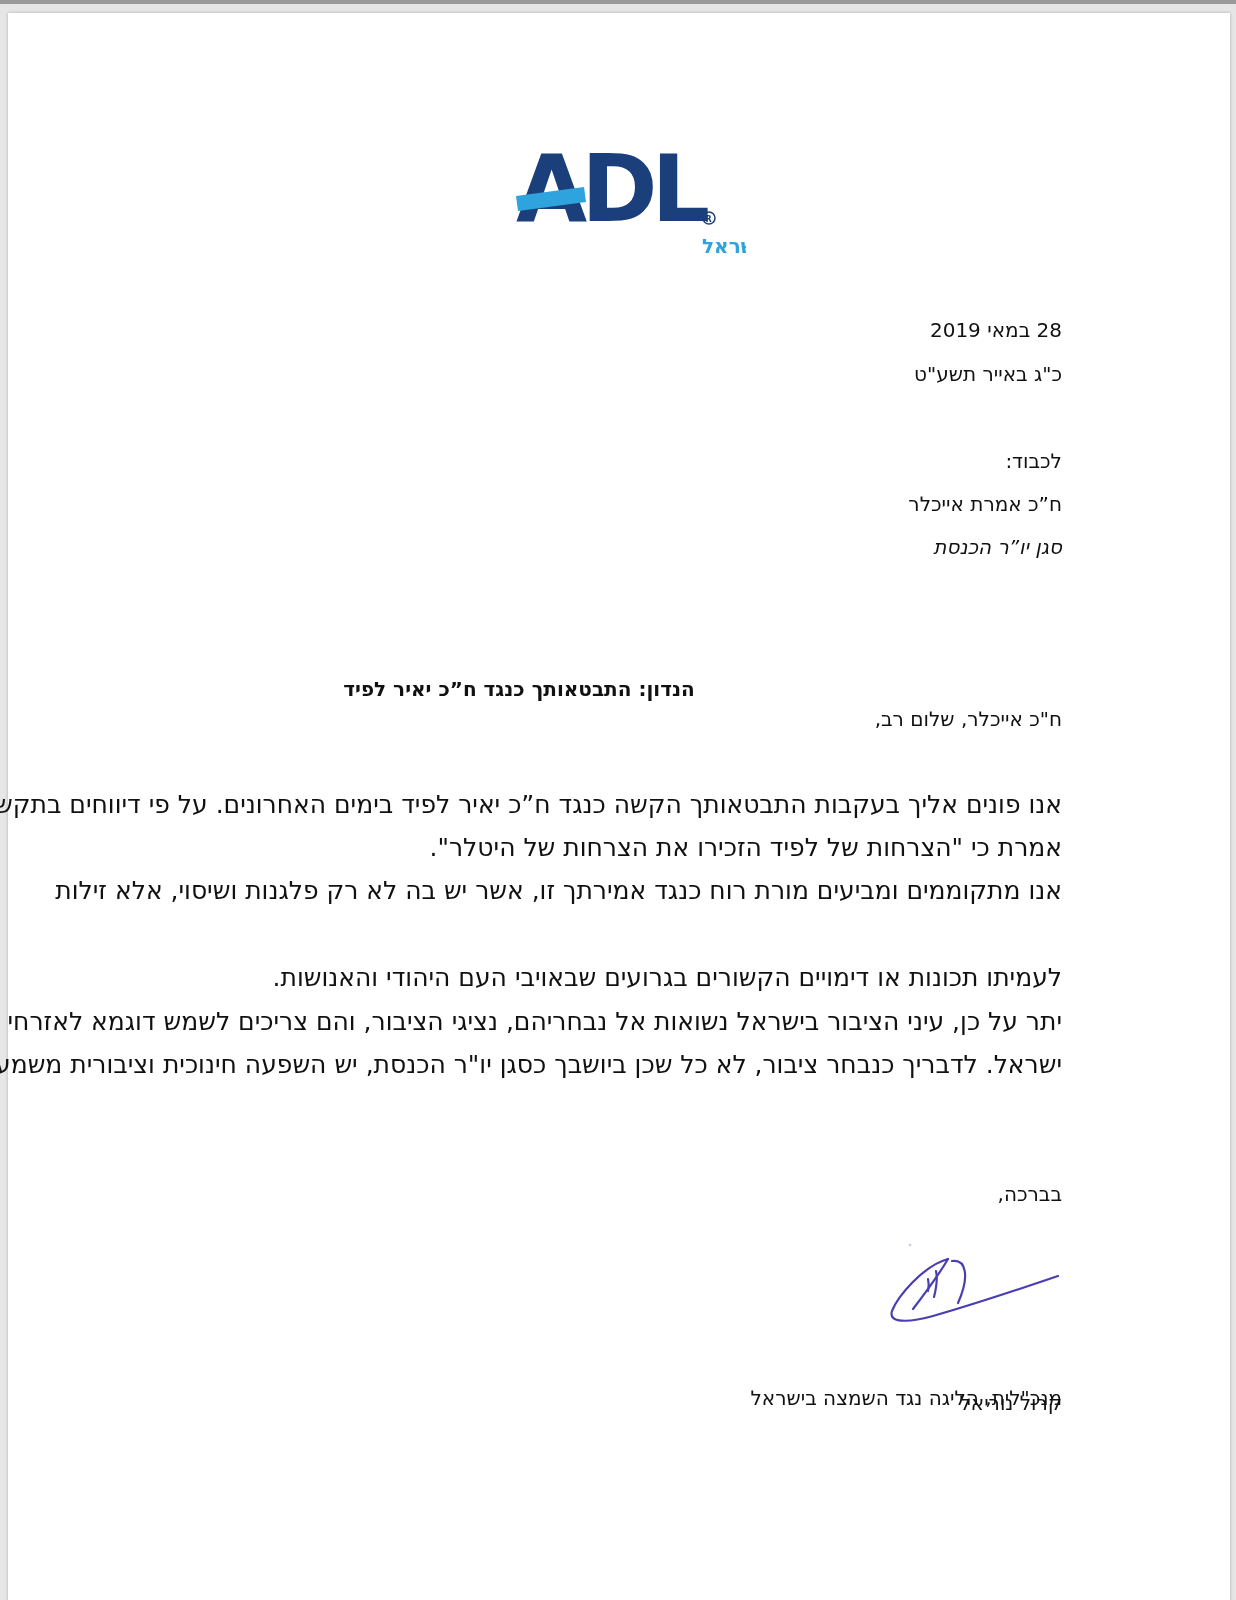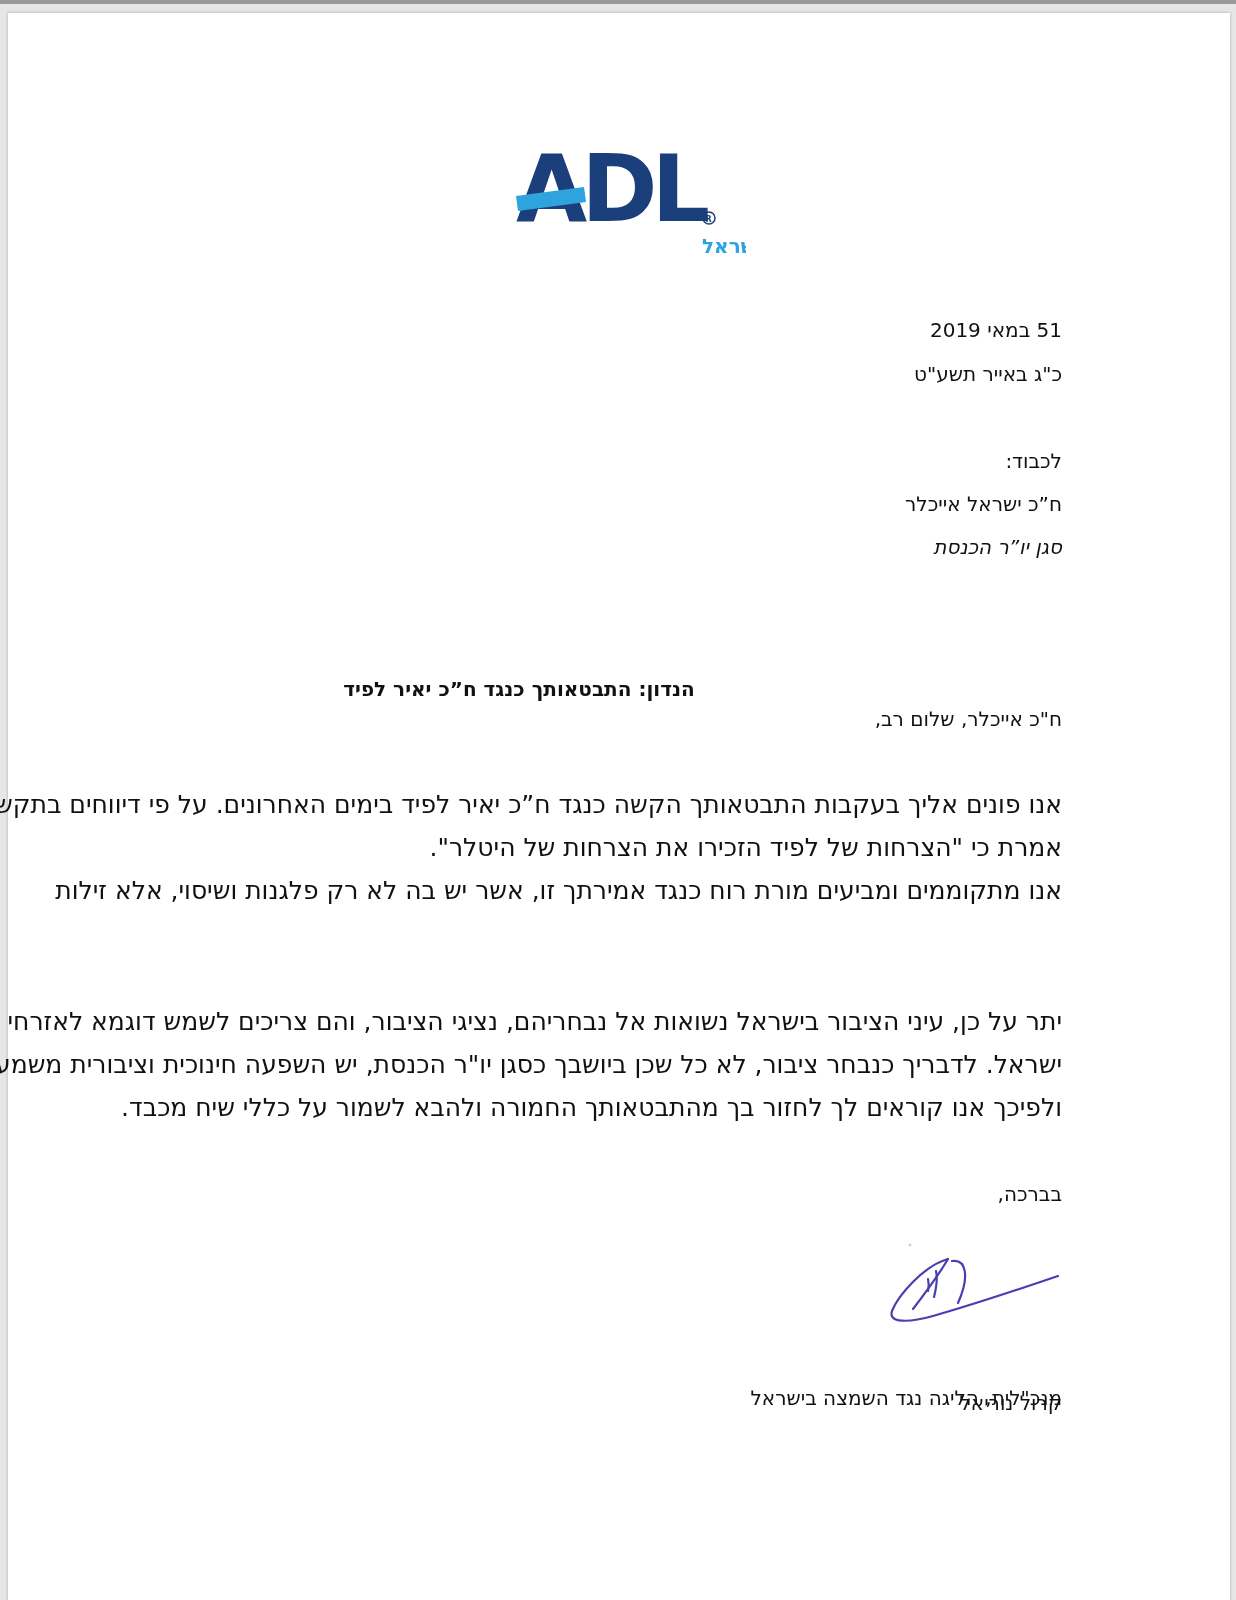--- a/index.html
+++ b/index.html
@@ -97,7 +97,7 @@
     </svg>
   </div>
 
-  <div class="line rtl" style="top:303px;">51 במאי 2019</div>
+  <div class="line rtl" style="top:303px;">28 במאי 2019</div>
   <div class="line rtl" style="top:347px;">כ"ג באייר תשע"ט</div>
 
   <div class="line rtl" style="top:434px;">לכבוד:</div>

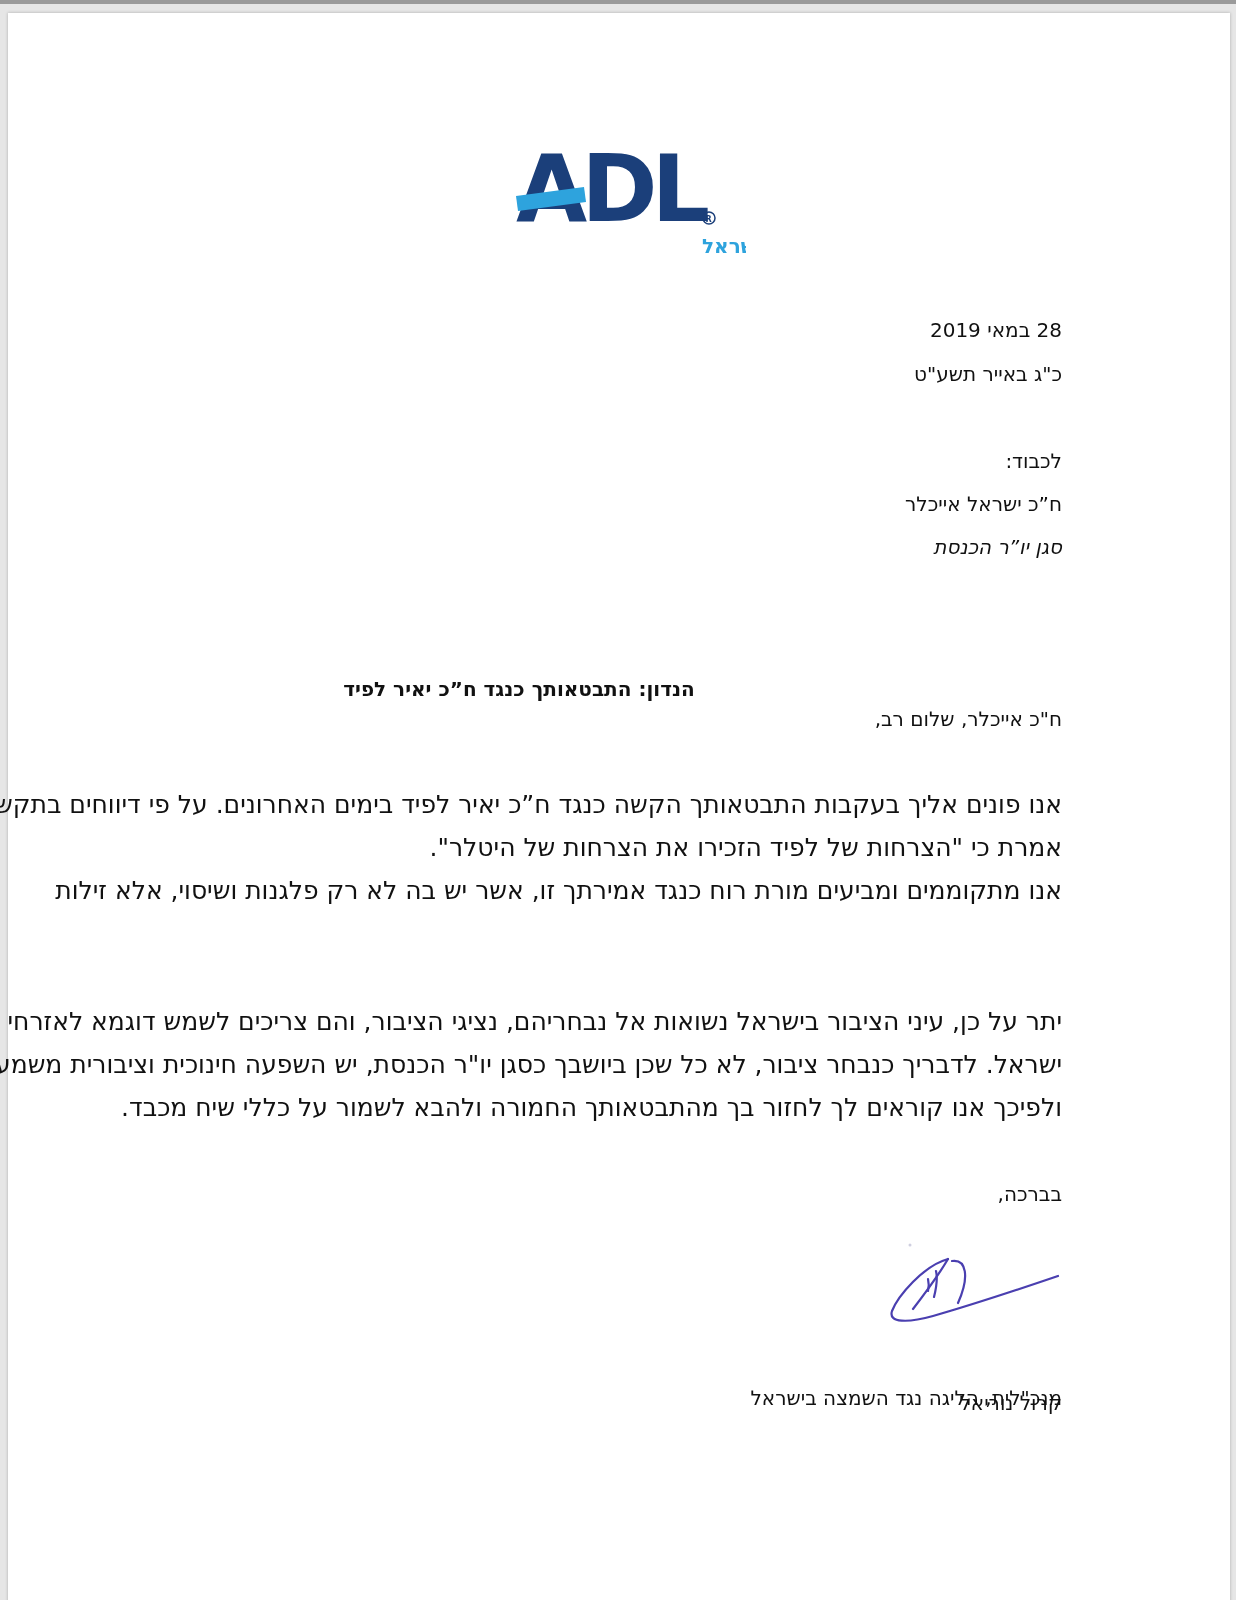--- a/index.html
+++ b/index.html
@@ -101,7 +101,7 @@
   <div class="line rtl" style="top:347px;">כ"ג באייר תשע"ט</div>
 
   <div class="line rtl" style="top:434px;">לכבוד:</div>
-  <div class="line rtl" style="top:477px;">ח”כ ישראל אייכלר</div>
+  <div class="line rtl" style="top:477px;">ח”כ אמרת אייכלר</div>
   <div class="line rtl" style="top:520px;font-style:italic;">סגן יו”ר הכנסת</div>
 
   <div class="subject rtl">

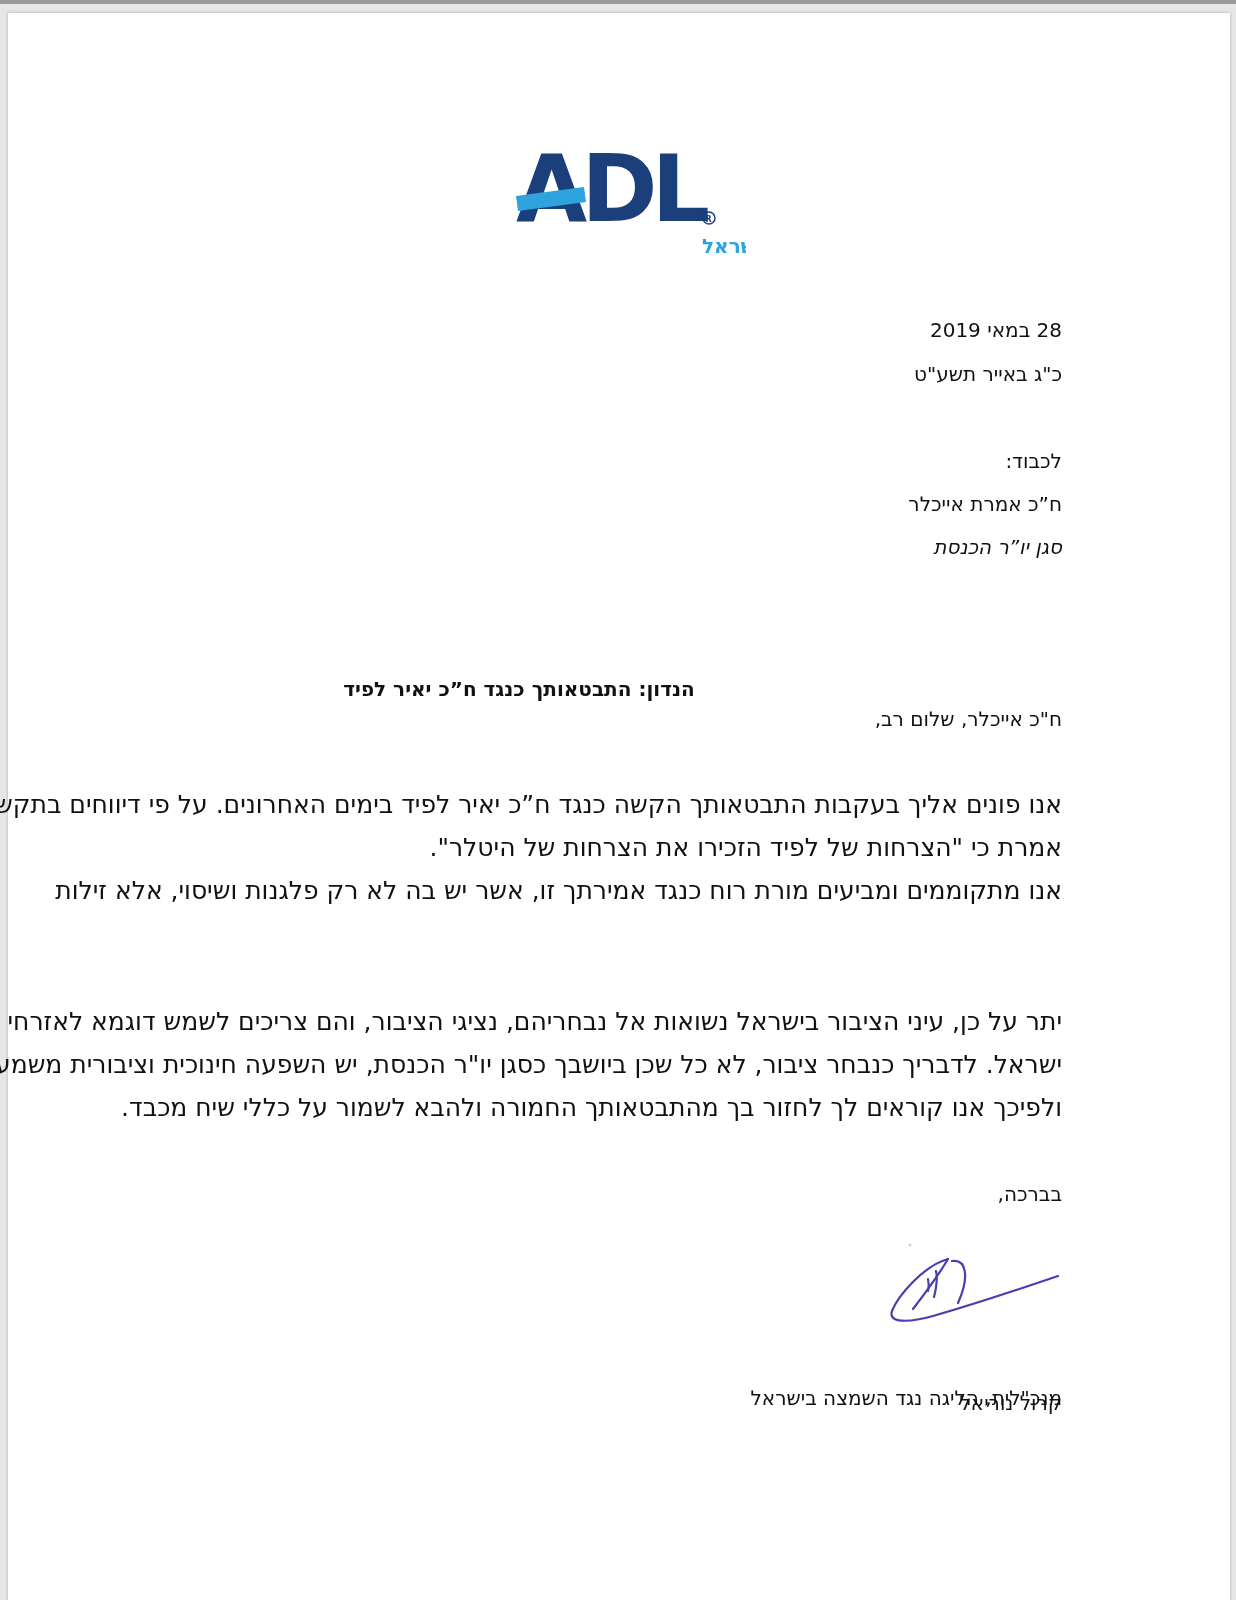--- a/index.html
+++ b/index.html
@@ -113,6 +113,7 @@
   <div class="body-line rtl justify" style="top:778px;">אנו פונים אליך בעקבות התבטאותך הקשה כנגד ח”כ יאיר לפיד בימים האחרונים.  על פי דיווחים בתקשורת,</div>
   <div class="body-line rtl" style="top:821px;">אמרת כי "הצרחות של לפיד הזכירו את הצרחות של היטלר".</div>
   <div class="body-line rtl" style="top:864px;">אנו מתקוממים ומביעים מורת רוח כנגד אמירתך זו, אשר יש בה לא רק פלגנות ושיסוי, אלא זילות</div>
+  <div class="body-line rtl" style="top:951px;">לעמיתו תכונות או דימויים הקשורים בגרועים שבאויבי העם היהודי והאנושות.</div>
   <div class="body-line rtl justify" style="top:1038px;">ישראל. לדבריך כנבחר ציבור, לא כל שכן ביושבך כסגן יו"ר הכנסת, יש השפעה חינוכית וציבורית משמעותית</div>
   <div class="body-line rtl justify" style="top:995px;">יתר על כן, עיני הציבור בישראל נשואות אל נבחריהם, נציגי הציבור, והם צריכים לשמש דוגמא לאזרחי</div>
   <div class="body-line rtl" style="top:1081px;">ולפיכך אנו קוראים לך לחזור בך מהתבטאותך החמורה ולהבא לשמור על כללי שיח מכבד.</div>

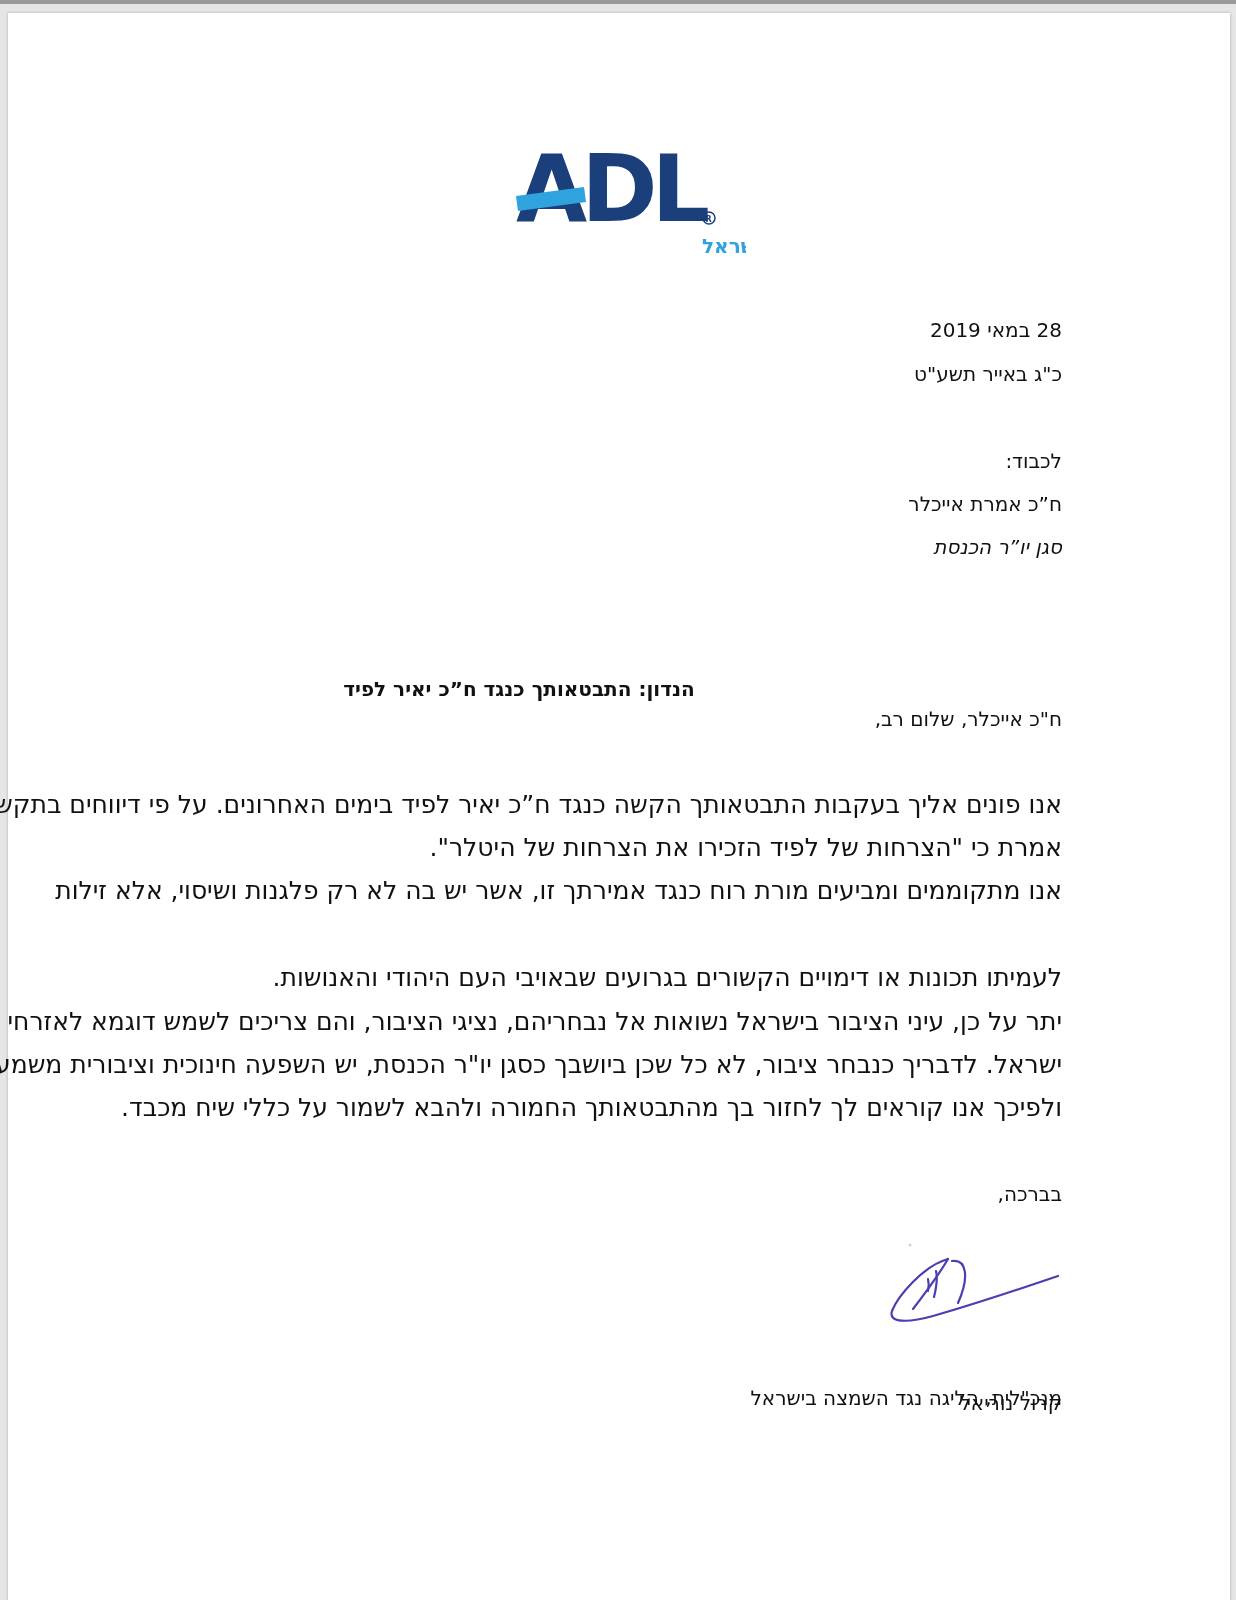--- a/index.html
+++ b/index.html
@@ -116,7 +116,6 @@
   <div class="body-line rtl" style="top:951px;">לעמיתו תכונות או דימויים הקשורים בגרועים שבאויבי העם היהודי והאנושות.</div>
   <div class="body-line rtl justify" style="top:1038px;">ישראל. לדבריך כנבחר ציבור, לא כל שכן ביושבך כסגן יו"ר הכנסת, יש השפעה חינוכית וציבורית משמעותית</div>
   <div class="body-line rtl justify" style="top:995px;">יתר על כן, עיני הציבור בישראל נשואות אל נבחריהם, נציגי הציבור, והם צריכים לשמש דוגמא לאזרחי</div>
-  <div class="body-line rtl" style="top:1081px;">ולפיכך אנו קוראים לך לחזור בך מהתבטאותך החמורה ולהבא לשמור על כללי שיח מכבד.</div>
 
   <div class="line rtl" style="top:1167px;">בברכה,</div>
 

